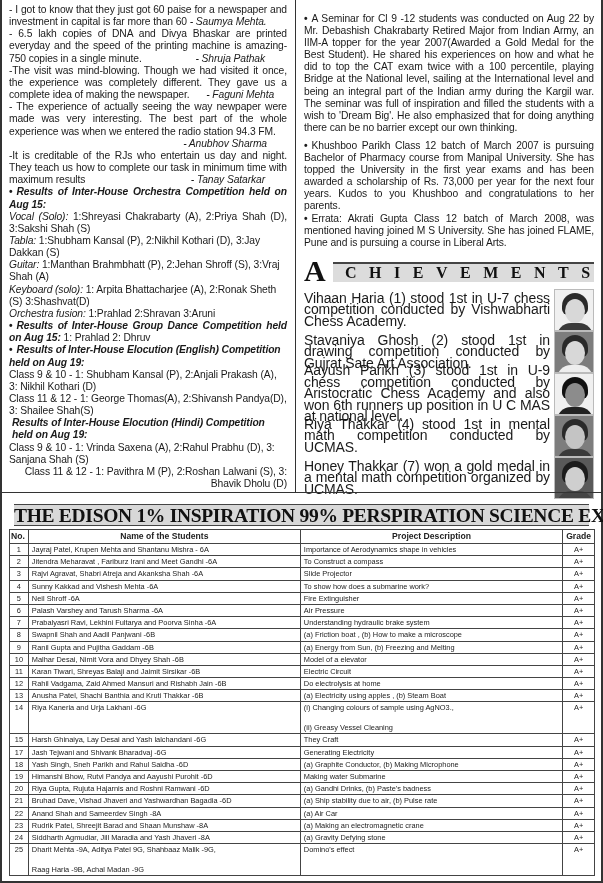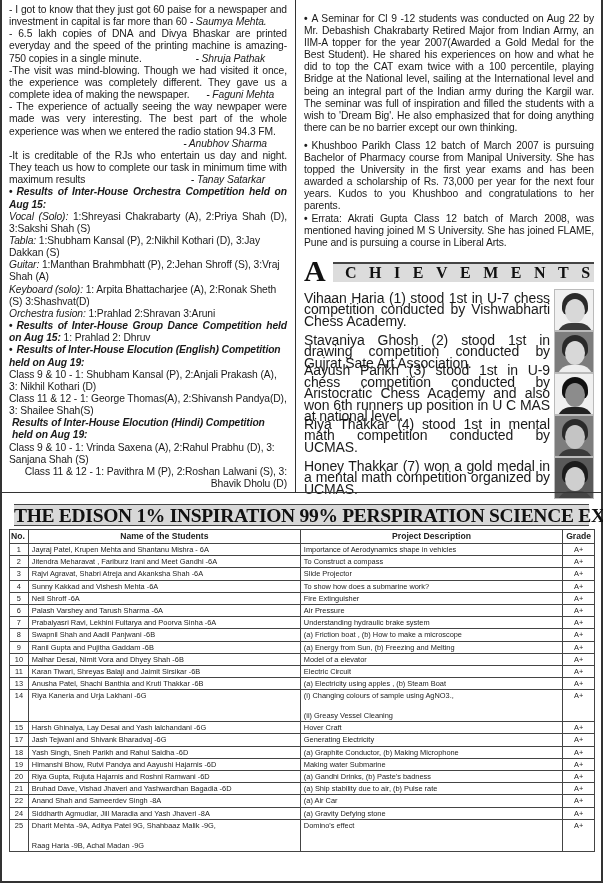--- a/index.html
+++ b/index.html
@@ -239,6 +239,12 @@
         <td class="grade"><span>A+</span></td>
       </tr>
       <tr>
+        <td class="no"><span>12</span></td>
+        <td class="name"><span>Rahil Vadgama, Zaid Ahmed Mansuri and Rishabh Jain -6B</span></td>
+        <td class="project"><span>Do electrolysis at home</span></td>
+        <td class="grade"><span>A+</span></td>
+      </tr>
+      <tr>
         <td class="no"><span>13</span></td>
         <td class="name"><span>Anusha Patel, Shachi Banthia and Kruti Thakkar -6B</span></td>
         <td class="project"><span>(a) Electricity using apples , (b) Steam Boat</span></td>

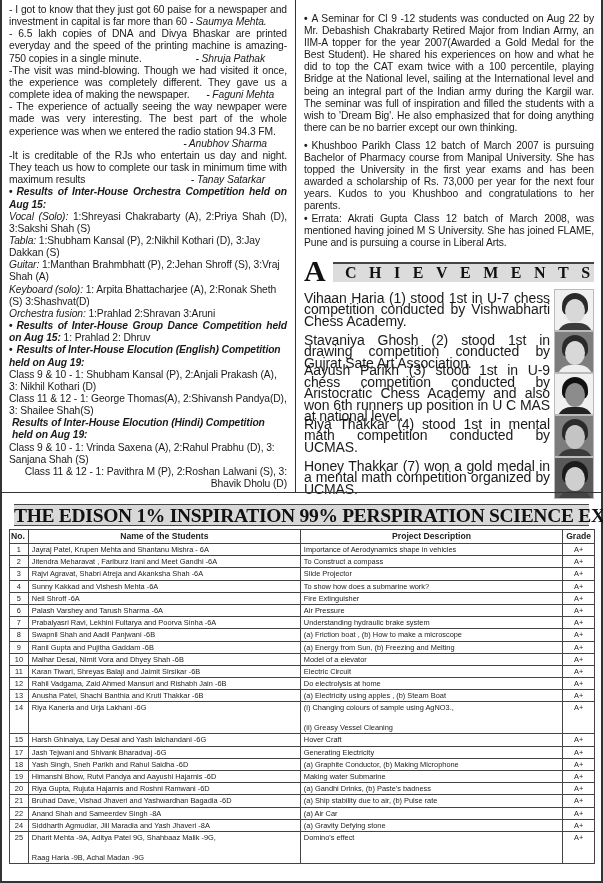--- a/index.html
+++ b/index.html
@@ -259,7 +259,7 @@
       <tr>
         <td class="no"><span>15</span></td>
         <td class="name"><span>Harsh Ghinaiya, Lay Desai and Yash lalchandani -6G</span></td>
-        <td class="project"><span>Hover Craft</span></td>
+        <td class="project"><span>They Craft</span></td>
         <td class="grade"><span>A+</span></td>
       </tr>
       <tr>

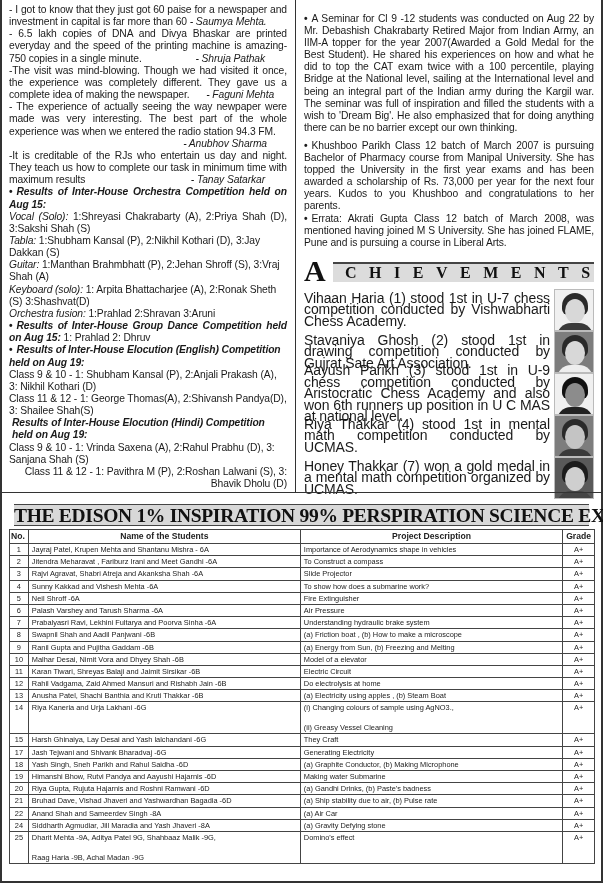--- a/index.html
+++ b/index.html
@@ -276,7 +276,7 @@
       </tr>
       <tr>
         <td class="no"><span>19</span></td>
-        <td class="name"><span>Himanshi Bhow, Rutvi Pandya and Aayushi Hajarnis -6D</span></td>
+        <td class="name"><span>Himanshi Bhow, Rutvi Pandya and Aayushi Purohit -6D</span></td>
         <td class="project"><span>Making water Submarine</span></td>
         <td class="grade"><span>A+</span></td>
       </tr>

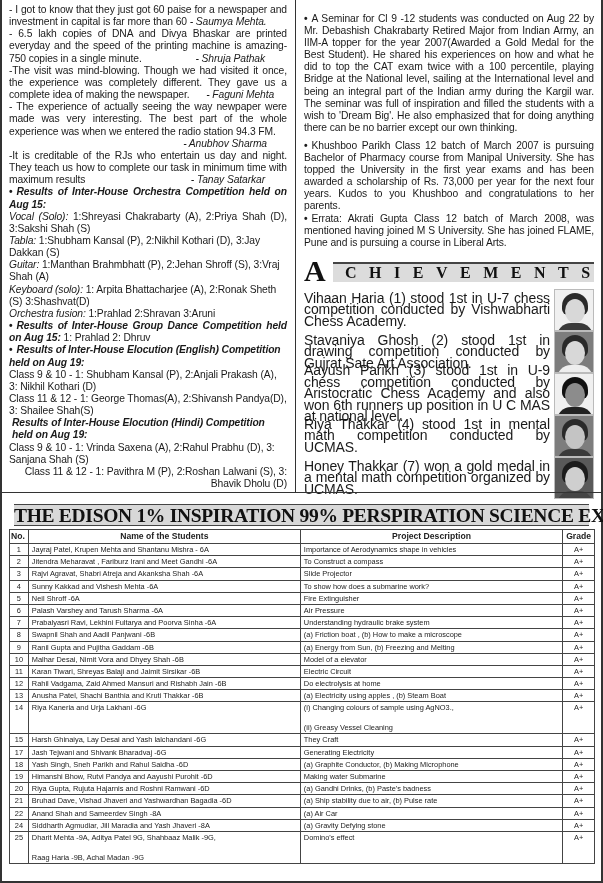--- a/index.html
+++ b/index.html
@@ -299,6 +299,12 @@
         <td class="grade"><span>A+</span></td>
       </tr>
       <tr>
+        <td class="no"><span>23</span></td>
+        <td class="name"><span>Rudrik Patel, Shreejit Barad and Shaan Munshaw -8A</span></td>
+        <td class="project"><span>(a) Making an electromagnetic crane</span></td>
+        <td class="grade"><span>A+</span></td>
+      </tr>
+      <tr>
         <td class="no"><span>24</span></td>
         <td class="name"><span>Siddharth Agmudiar, Jill Maradia and Yash Jhaveri -8A</span></td>
         <td class="project"><span>(a) Gravity Defying stone</span></td>

